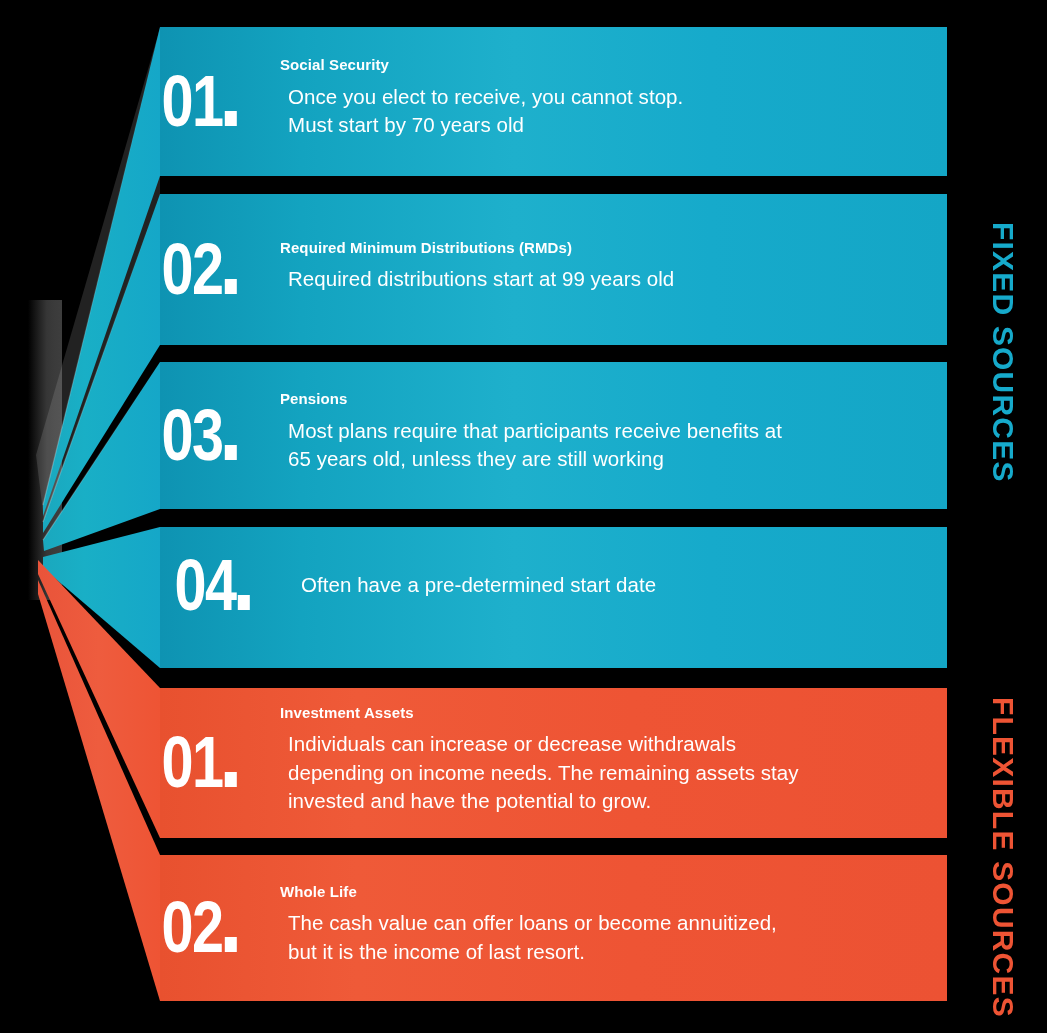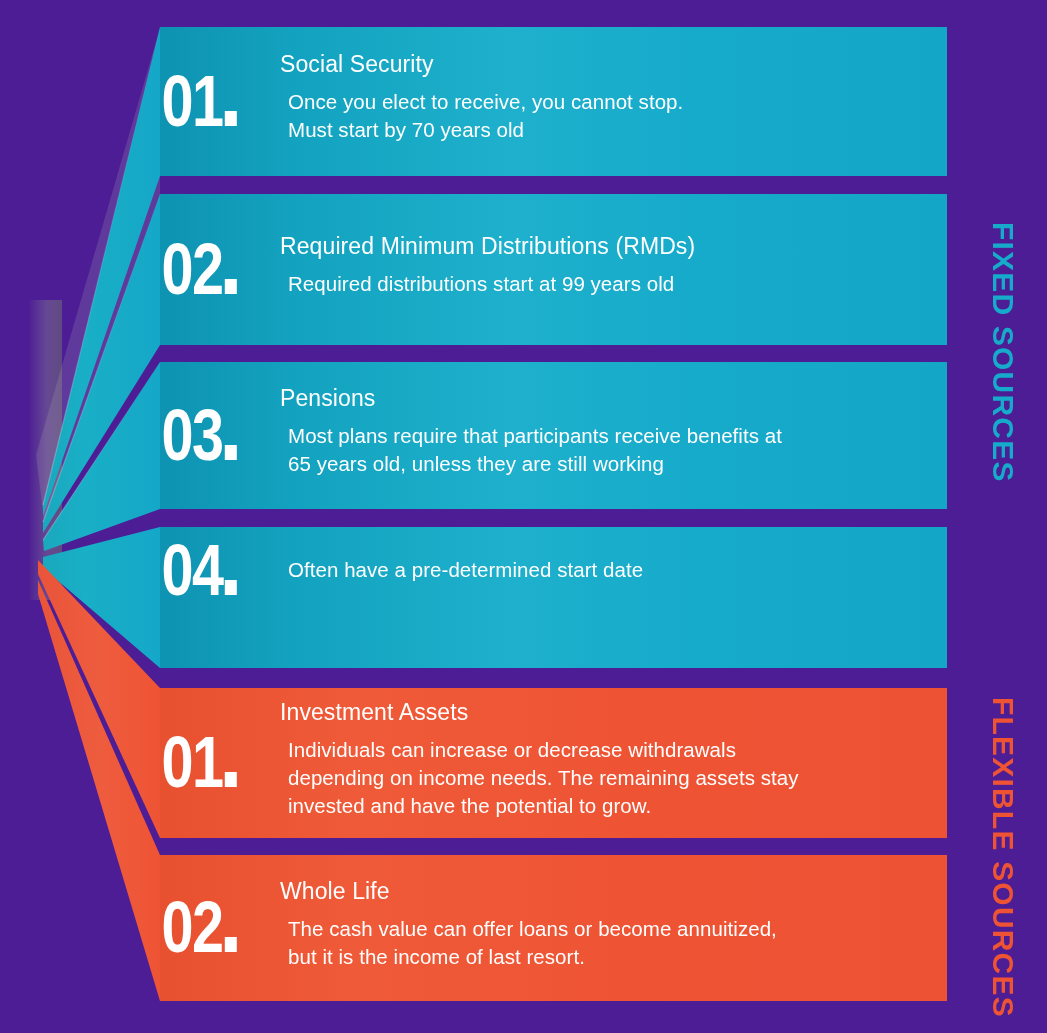--- a/index.html
+++ b/index.html
@@ -15,7 +15,7 @@
     position: relative;
     width: 1047px;
     height: 1033px;
-    background: #4c1d95;
+    background: #000000;
     overflow: hidden;
   }
   #ribbons {

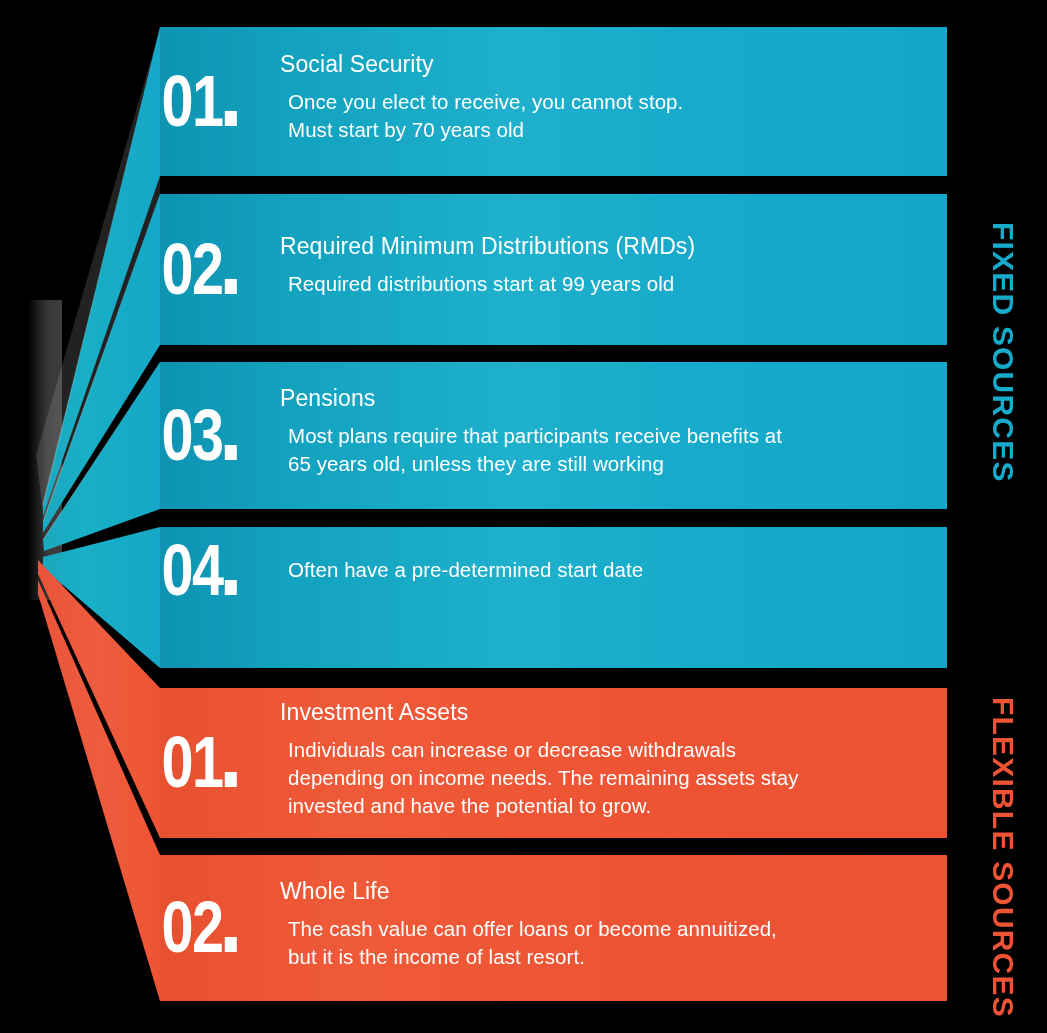--- a/index.html
+++ b/index.html
@@ -60,8 +60,8 @@
     padding-right: 30px;
   }
   .band-title {
-    font-size: 23px;
-    font-weight: normal;
+    font-size: 15px;
+    font-weight: bold;
     line-height: 1.30;
     letter-spacing: 0.1px;
     margin: 0 0 1px 0;

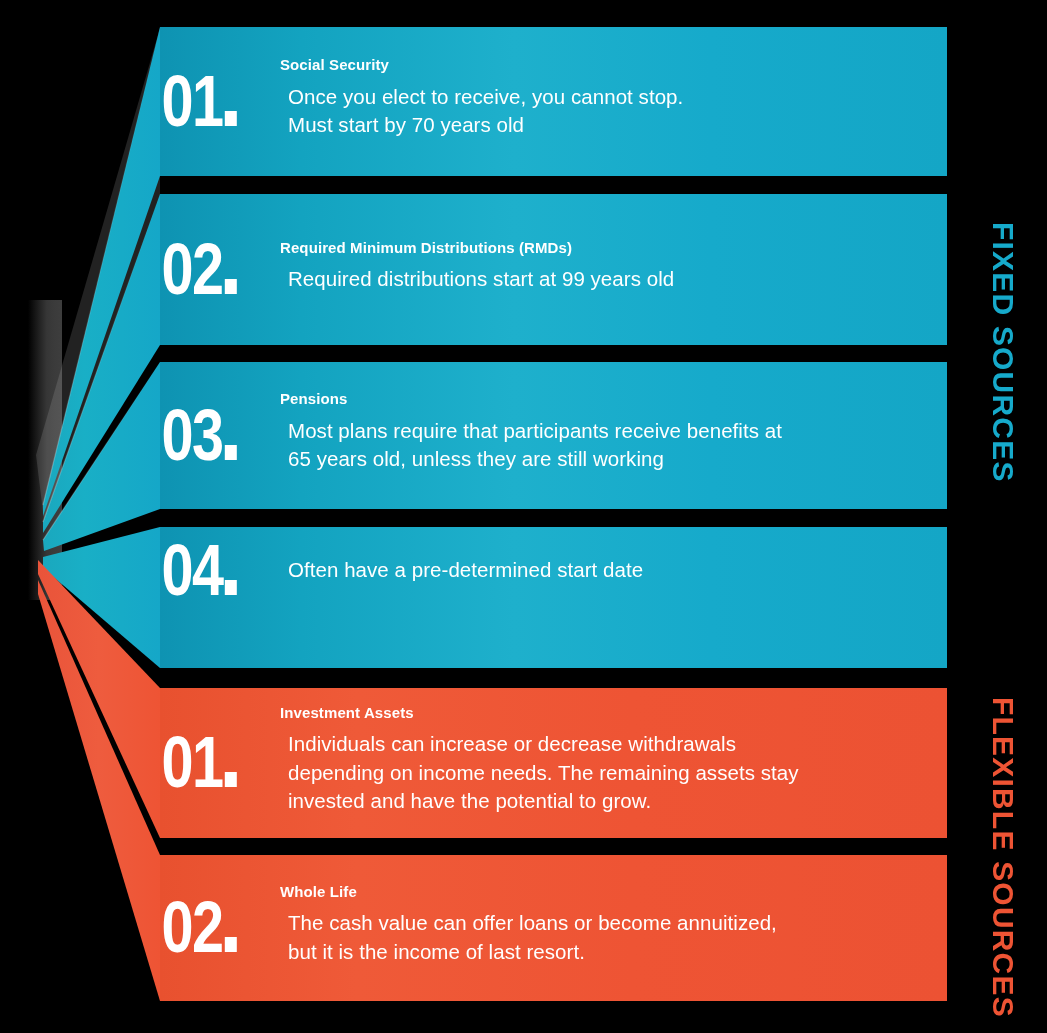--- a/index.html
+++ b/index.html
@@ -185,7 +185,7 @@
     </div>
   </div>
 
-  <div class="band" style="left:160px; top:500px; width:787px; height:141px;">
+  <div class="band" style="left:160px; top:515px; width:787px; height:141px;padding-left:13px;">
     <div class="band-num">
       <span>04</span><span class="sq"></span>
     </div>

